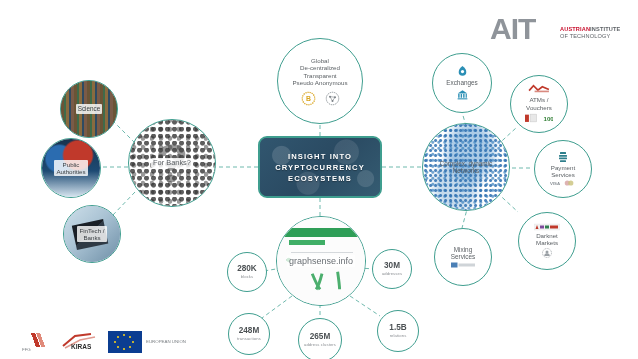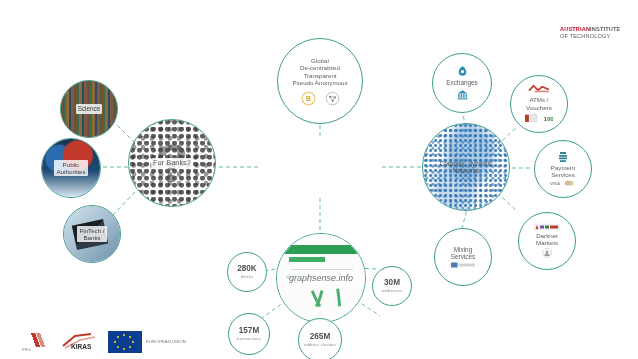--- a/index.html
+++ b/index.html
@@ -231,6 +231,7 @@
 
 
   <div class="ait-logo">
+    <div class="ait-mark">AIT</div>
     <div class="ait-sub1"><span class="ait-red">AUSTRIAN</span><span class="ait-gry">INSTITUTE</span></div>
     <div class="ait-sub2">OF TECHNOLOGY</div>
   </div>

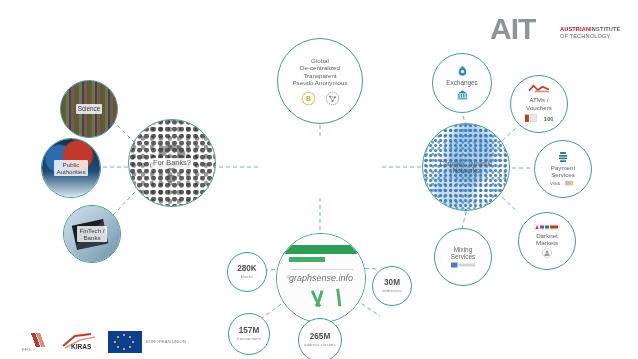--- a/index.html
+++ b/index.html
@@ -293,6 +293,14 @@
     </div>
   </div>
 
+  <div class="hub">
+    <div class="hub-tex"></div>
+    <div class="hub-txt">
+      <div>INSIGHT INTO</div>
+      <div>CRYPTOCURRENCY</div>
+      <div>ECOSYSTEMS</div>
+    </div>
+  </div>
 
   <div class="node" style="left:128px; top:119px; width:88px; height:88px;">
     <div class="tex-whom"></div>

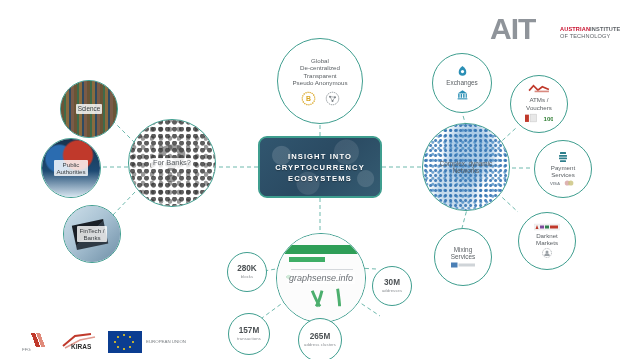--- a/index.html
+++ b/index.html
@@ -417,7 +417,7 @@
     </svg>
   </div>
 
-  <div class="node" style="left:276px; top:233px; width:90px; height:90px;font-style:italic;">
+  <div class="node" style="left:276px; top:216px; width:90px; height:90px;">
     <div class="tex-graph"></div>
     <div class="graph-lines"></div>
     <svg class="graph-arcs" viewBox="0 0 90 90">

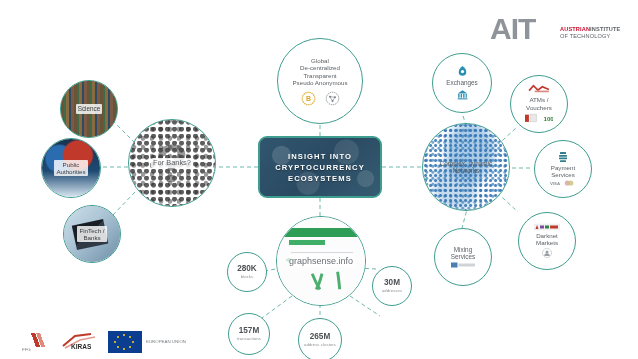--- a/index.html
+++ b/index.html
@@ -434,7 +434,7 @@
     <div class="cap">blocks</div>
   </div>
 
-  <div class="stat" style="left:372px; top:266px; width:40px; height:40px;">
+  <div class="stat" style="left:372px; top:249px; width:40px; height:40px;">
     <div class="num">30M</div>
     <div class="cap">addresses</div>
   </div>

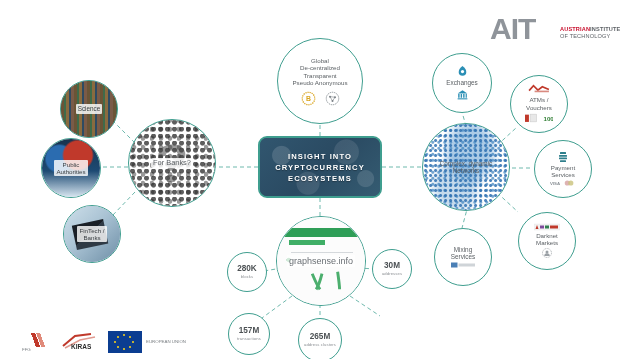--- a/index.html
+++ b/index.html
@@ -441,7 +441,7 @@
 
 
   <div class="stat" style="left:228px; top:313px; width:42px; height:42px;">
-    <div class="num">157M</div>
+    <div class="num">248M</div>
     <div class="cap">transactions</div>
   </div>
 

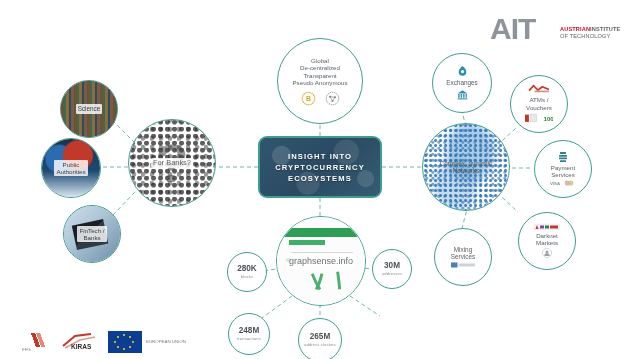--- a/index.html
+++ b/index.html
@@ -439,6 +439,10 @@
     <div class="cap">addresses</div>
   </div>
 
+  <div class="stat" style="left:377px; top:310px; width:42px; height:42px;">
+    <div class="num">1.5B</div>
+    <div class="cap">relations</div>
+  </div>
 
   <div class="stat" style="left:228px; top:313px; width:42px; height:42px;">
     <div class="num">248M</div>

